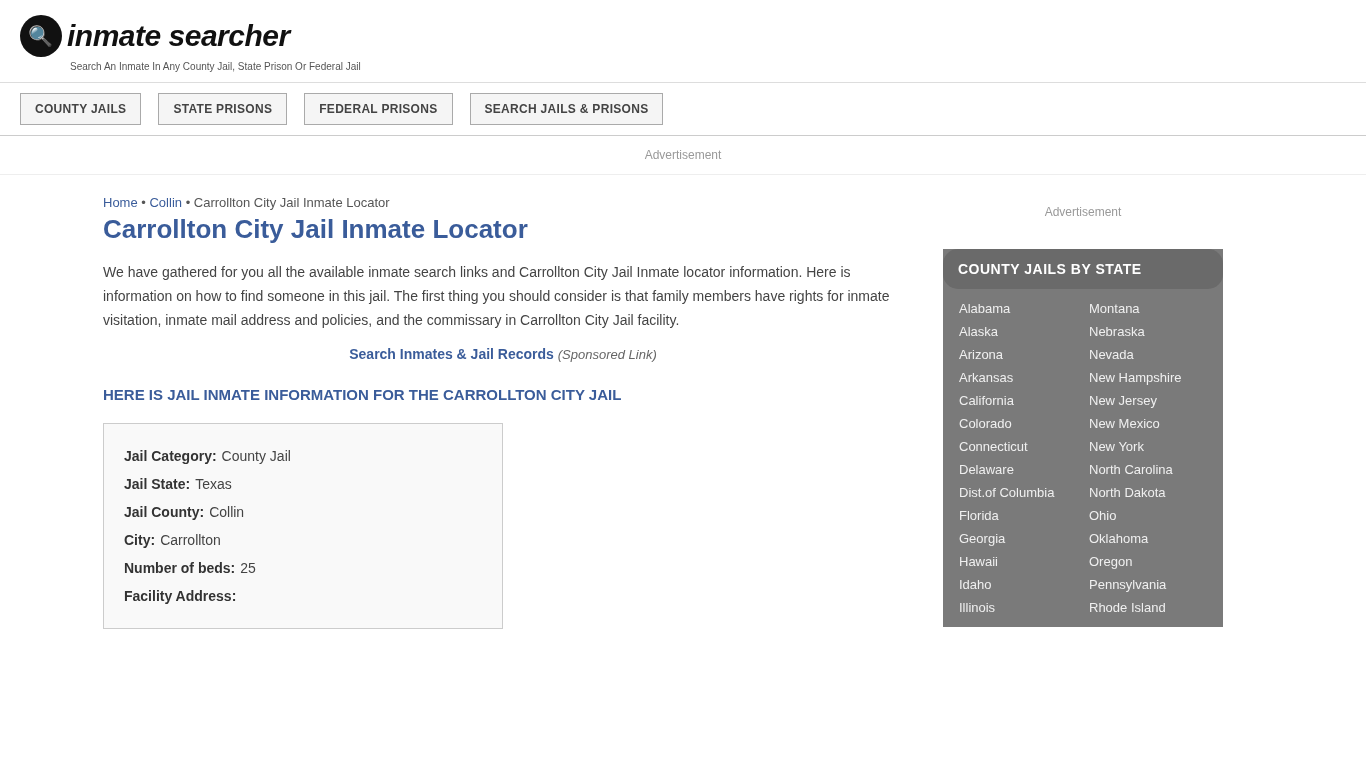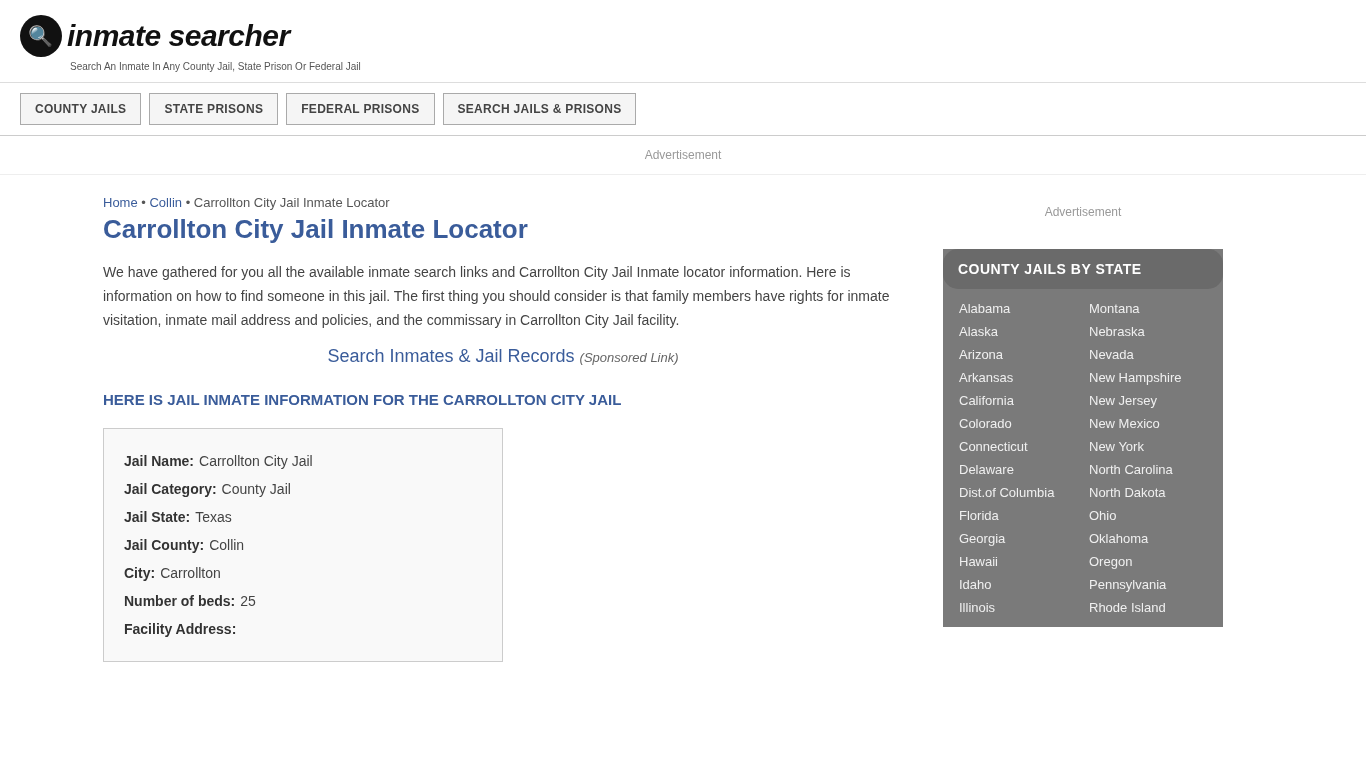--- a/index.html
+++ b/index.html
@@ -18,7 +18,7 @@
     #tagline { font-size: 10px; color: #555; margin-top: 4px; margin-left: 50px; }
 
     
-    #nav { padding: 10px 20px; border-bottom: 1px solid #ccc; display: flex; gap: 8px; }
+    #nav { padding: 10px 20px; border-bottom: 1px solid #ccc; display: flex; gap: 17px; }
     .nav-btn {
       padding: 8px 14px; border: 1px solid #aaa; background: #f5f5f5;
       cursor: pointer; font-size: 12px; font-weight: bold; color: #444;

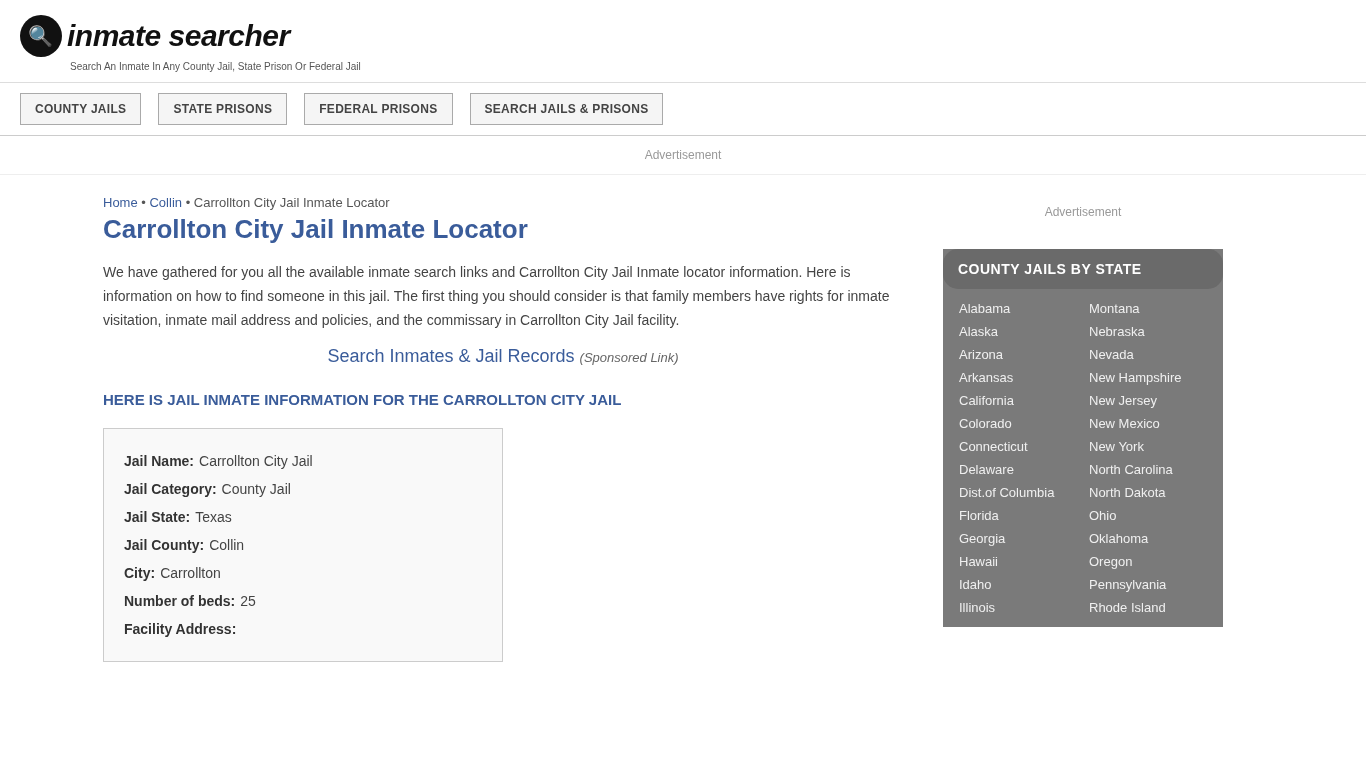--- a/index.html
+++ b/index.html
@@ -47,7 +47,7 @@
 
     
     #sponsored-link { text-align: center; margin-bottom: 24px; }
-    #sponsored-link a { color: #3a5c9a; font-weight: normal; text-decoration: none; font-size: 18px; }
+    #sponsored-link a { color: #3a5c9a; font-weight: bold; text-decoration: none; font-size: 14px; }
     #sponsored-link .sponsored-tag { color: #666; font-style: italic; font-size: 13px; }
 
     

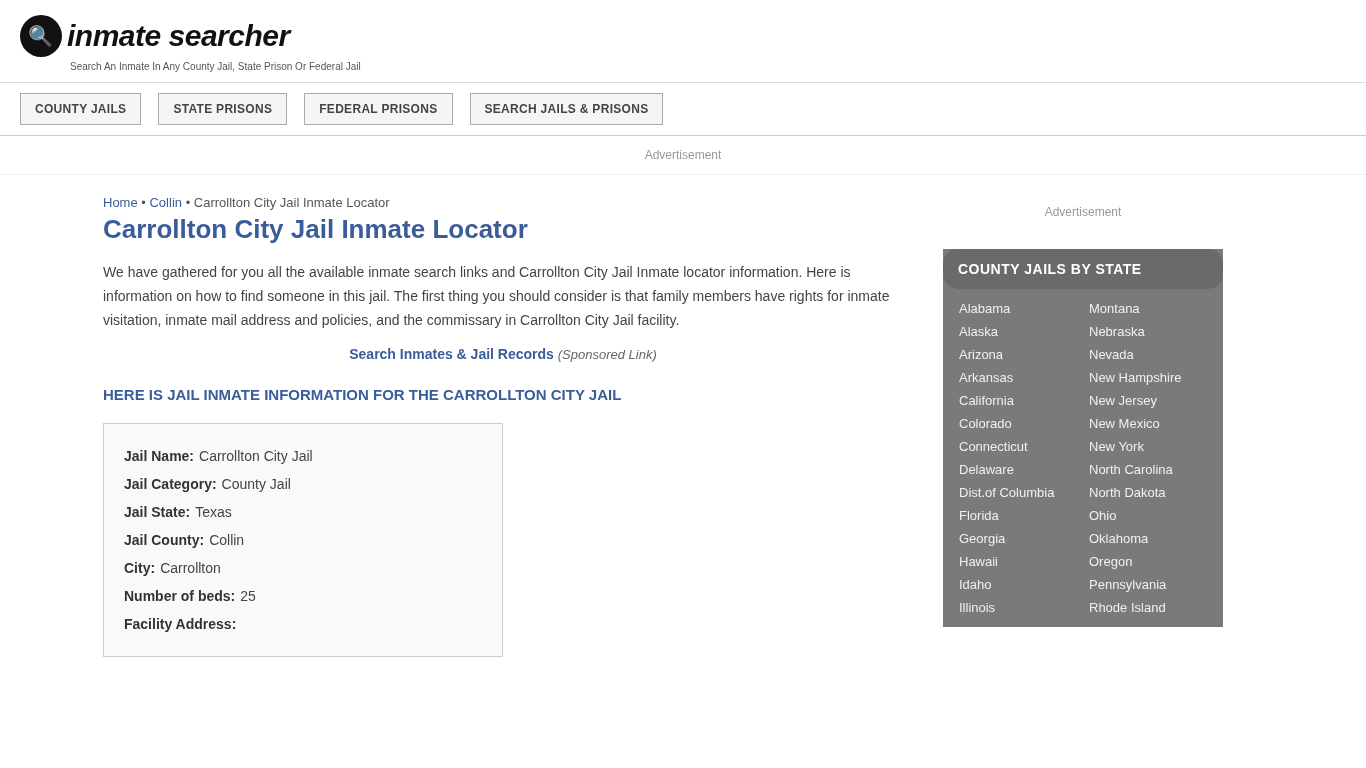--- a/index.html
+++ b/index.html
@@ -133,10 +133,6 @@
     <h2 id="section-heading">HERE IS JAIL INMATE INFORMATION FOR THE CARROLLTON CITY JAIL</h2>
 
     <div id="info-box">
-      <div class="row">
-        <span class="label">Jail Name:</span>
-        <span class="value">Carrollton City Jail</span>
-      </div>
       <div class="row">
         <span class="label">Jail Category:</span>
         <span class="value">County Jail</span>

